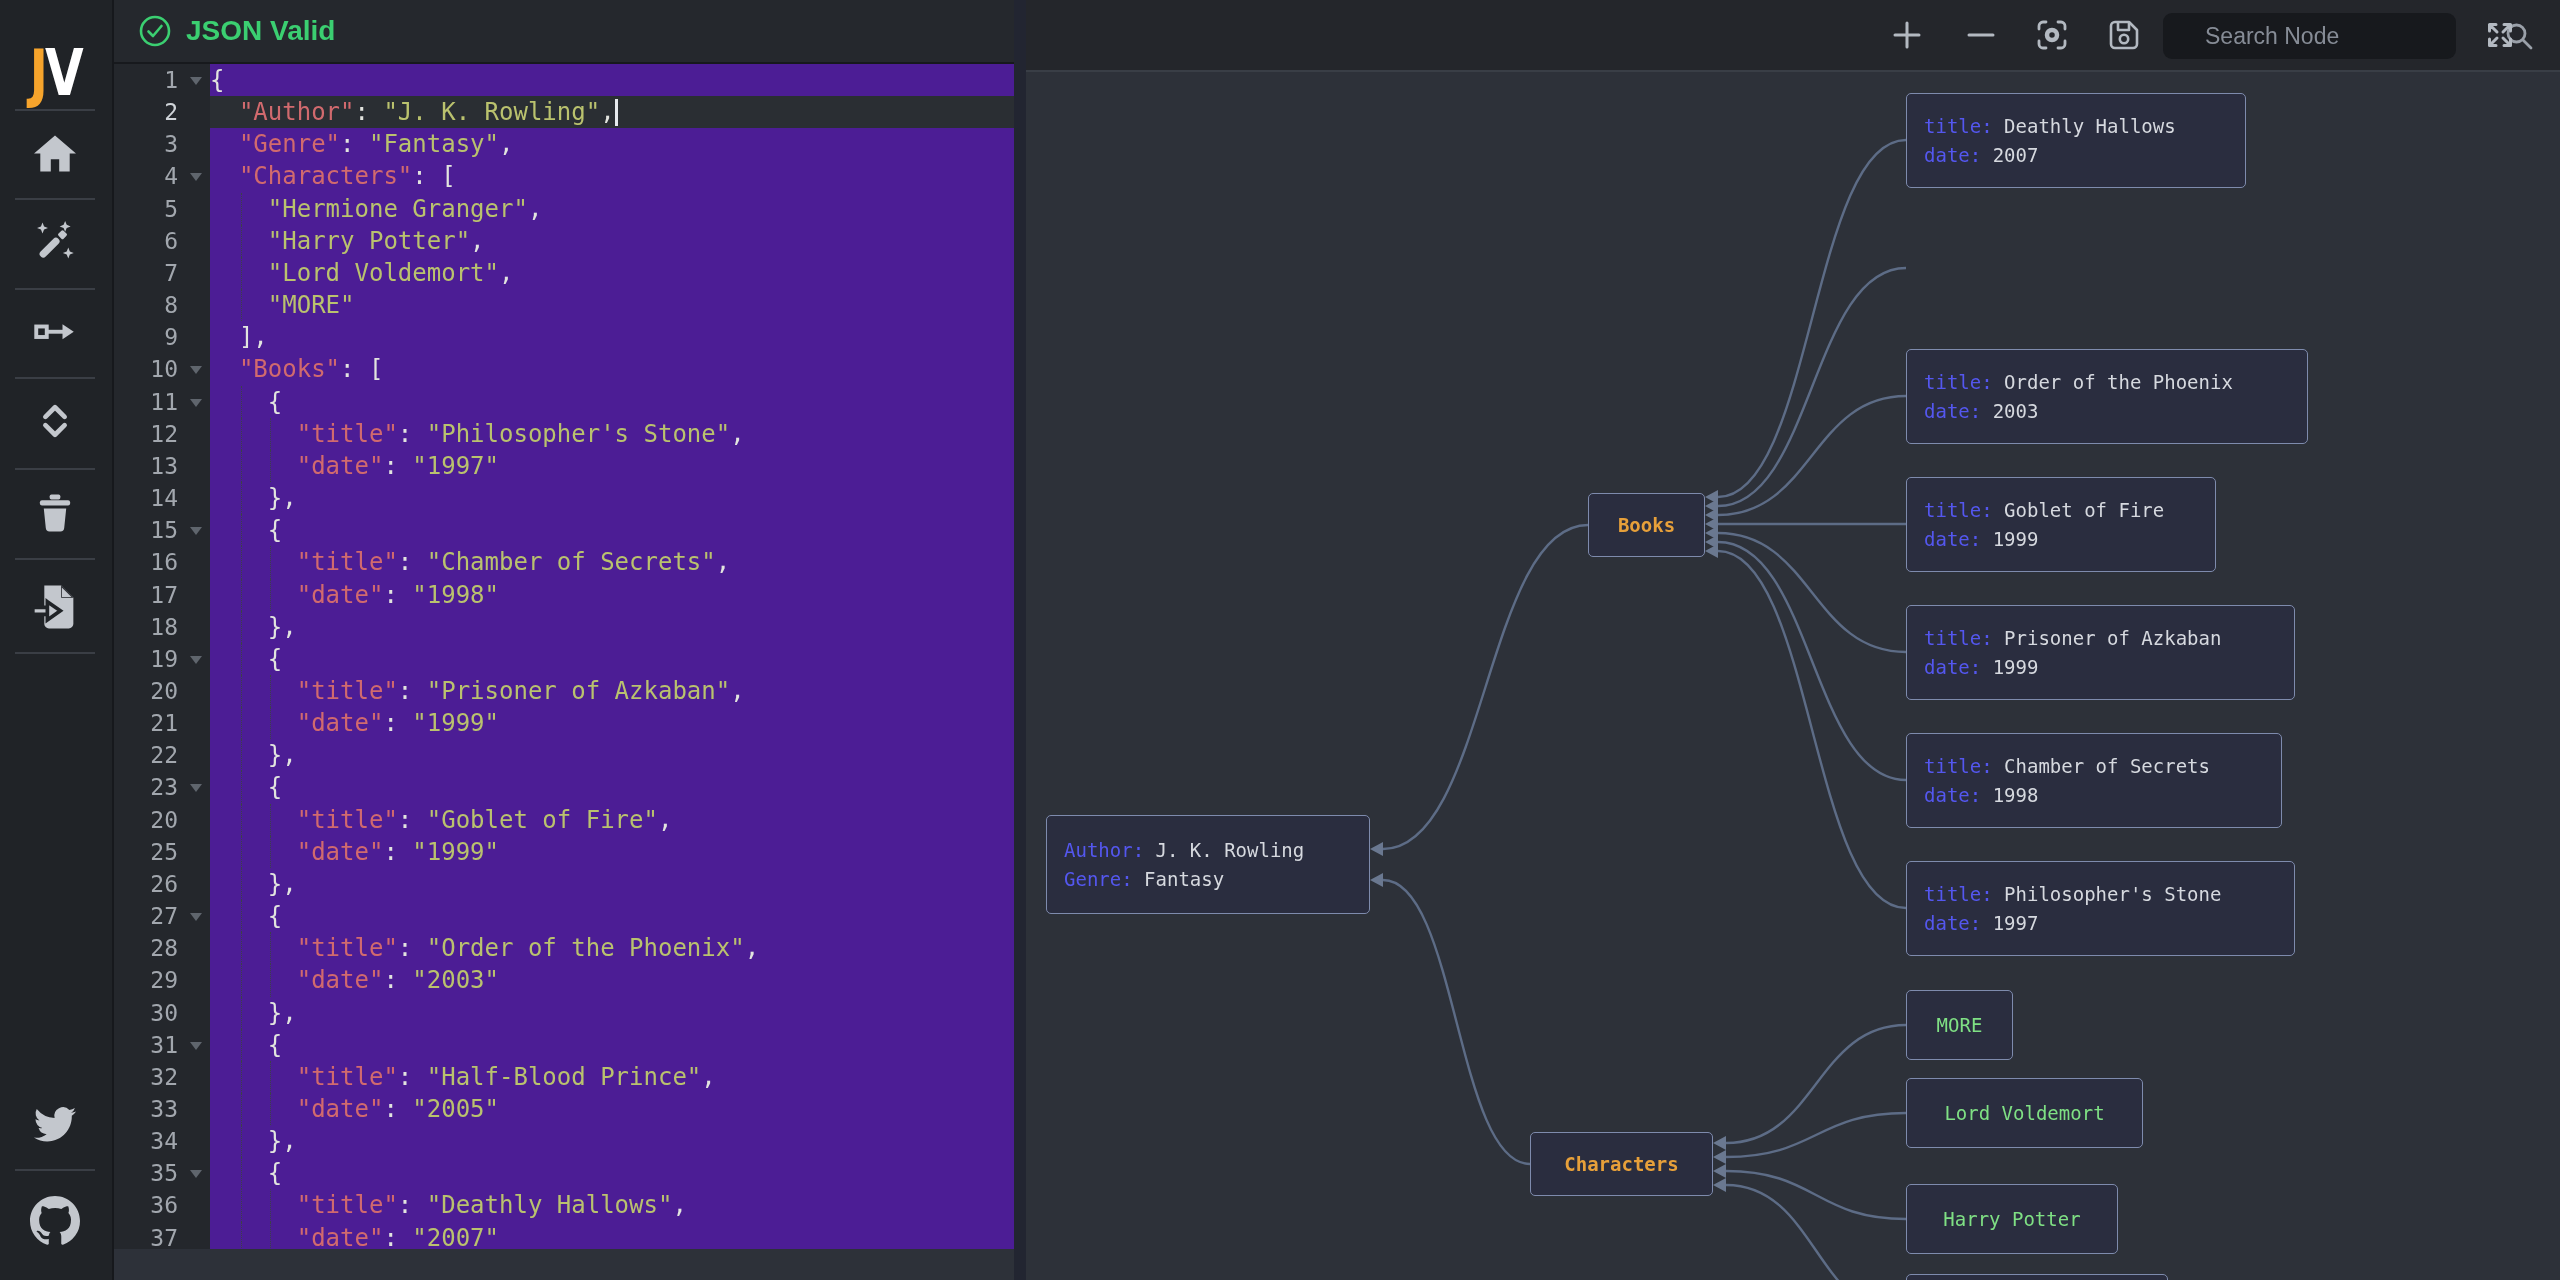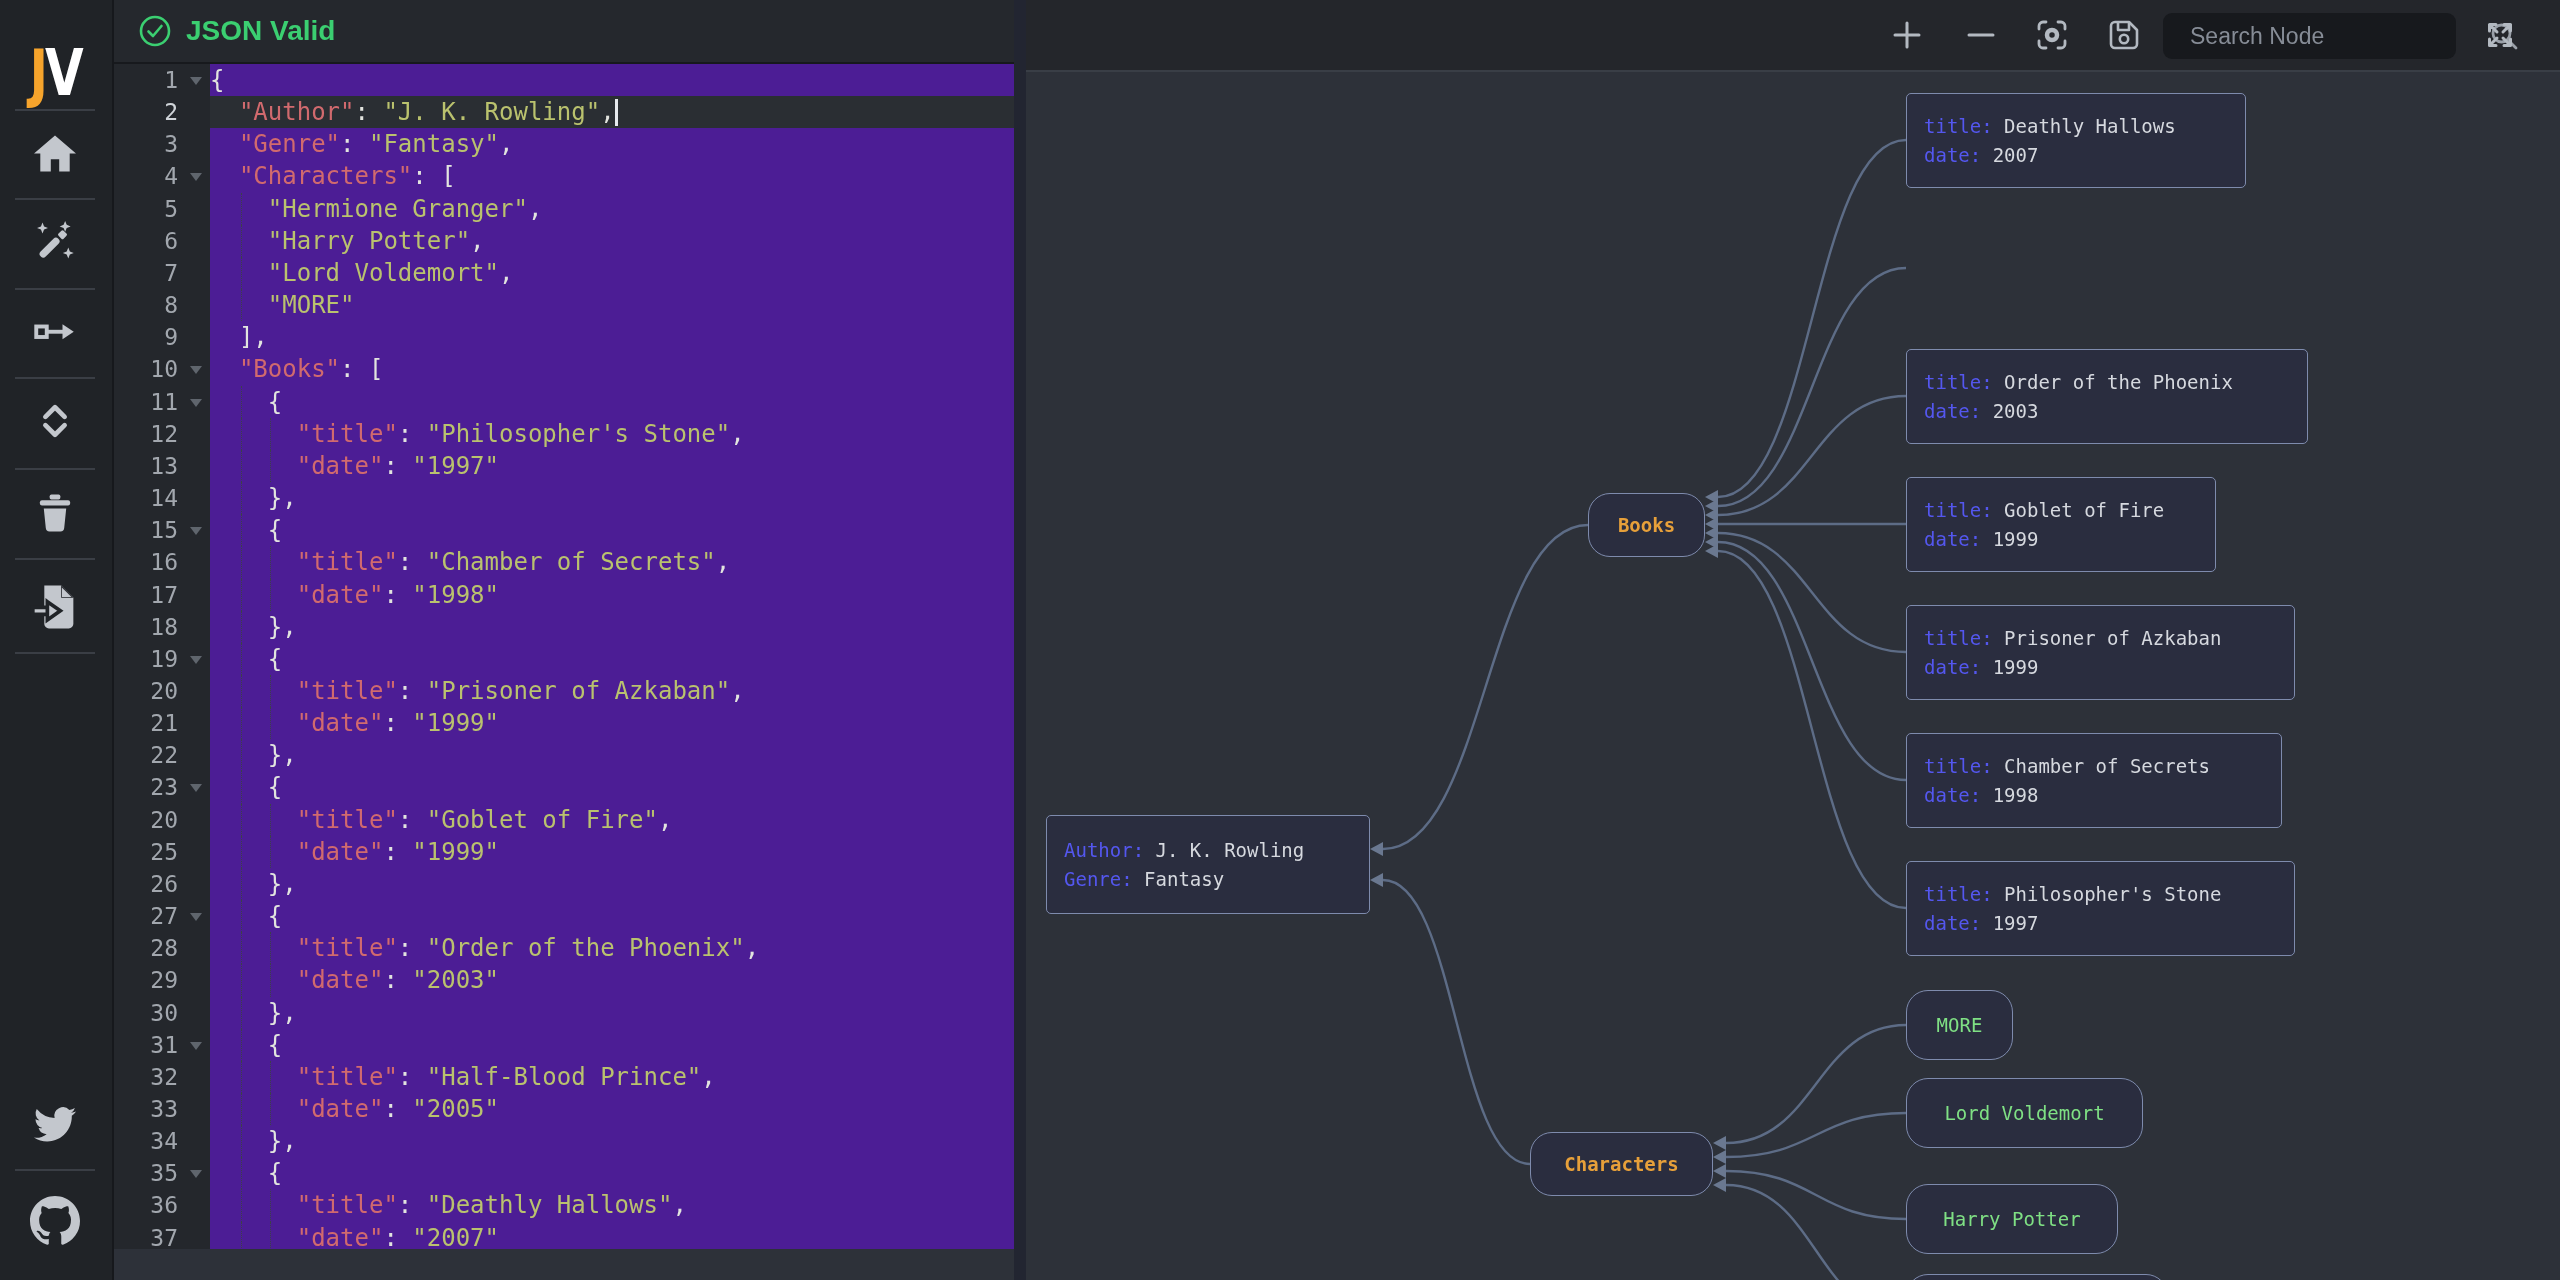--- a/index.html
+++ b/index.html
@@ -58,7 +58,7 @@
   .searchbox{position:absolute;left:1137px;top:13px;width:293px;height:46px;
              background:#17191d;border-radius:9px;display:flex;align-items:center;}
   .searchbox input{flex:1;background:transparent;border:none;outline:none;
-             padding-left:27px;font-size:23px;color:#d6d9df;
+             padding-left:42px;font-size:23px;color:#d6d9df;
              font-family:"Liberation Sans",sans-serif;}
   .searchbox input::placeholder{color:#868c96;}
   .searchbox svg{margin-right:16px;flex:0 0 auto;}

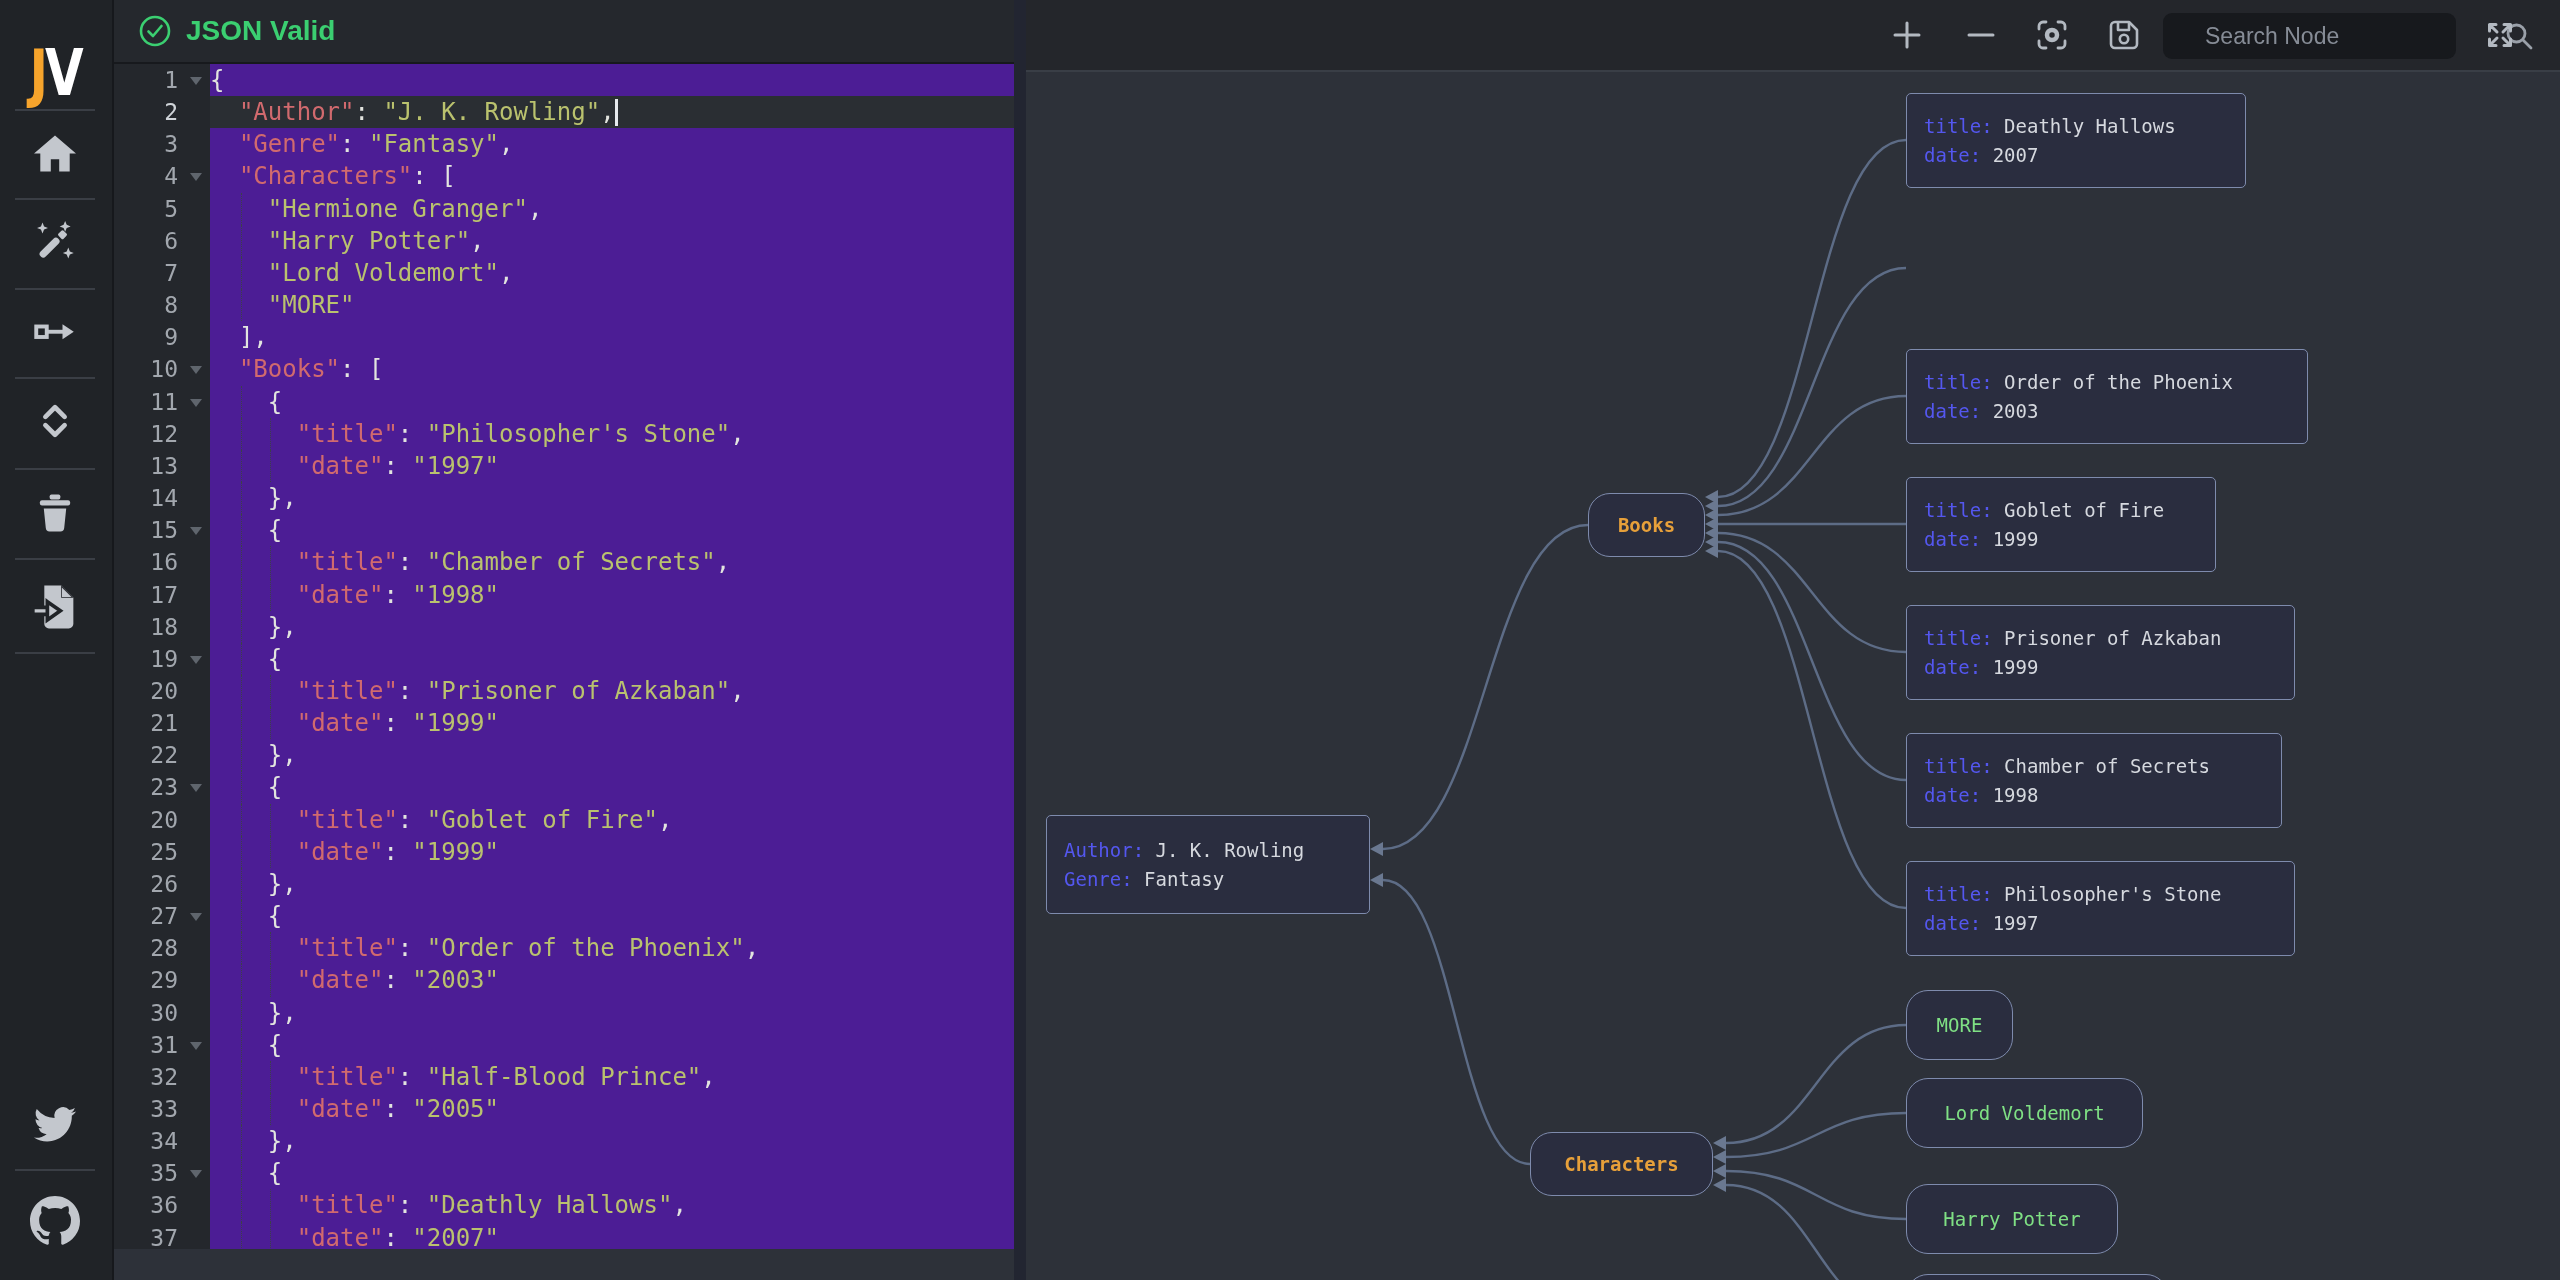--- a/index.html
+++ b/index.html
@@ -72,7 +72,7 @@
   .gnode .row{padding-left:17px;line-height:29px;white-space:pre;}
   .gnode .k{color:#5457ef;}
   .gnode .v{color:#d6d9df;}
-  .gnode.parent,.gnode.leaf{align-items:center;border-radius:22px;}
+  .gnode.parent,.gnode.leaf{align-items:center;}
   .gnode.parent .row,.gnode.leaf .row{padding-left:0;}
   .gnode.parent{color:#e7a03a;font-weight:700;}
   .gnode.leaf{color:#7fe084;}

